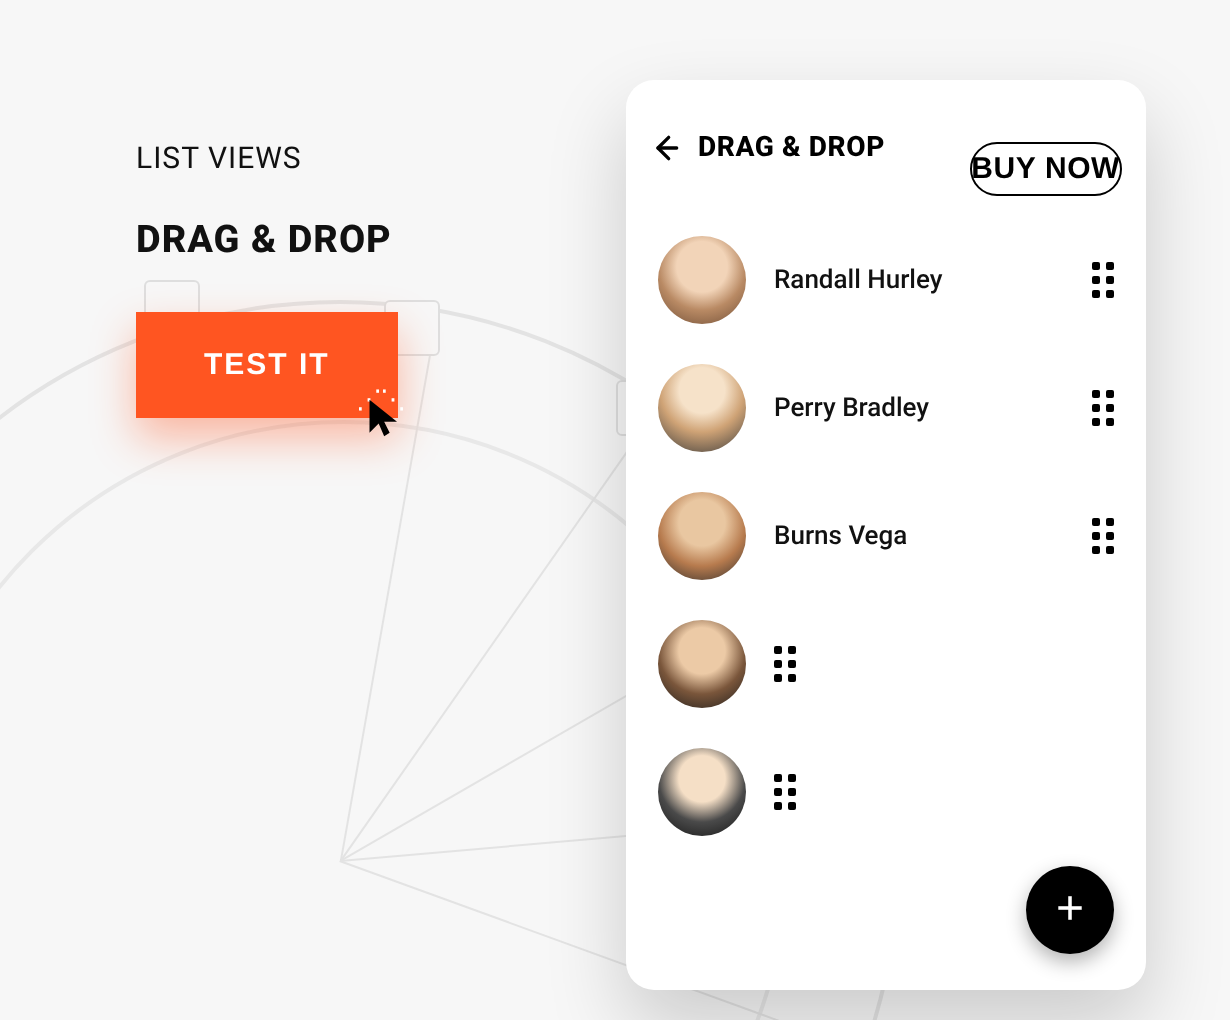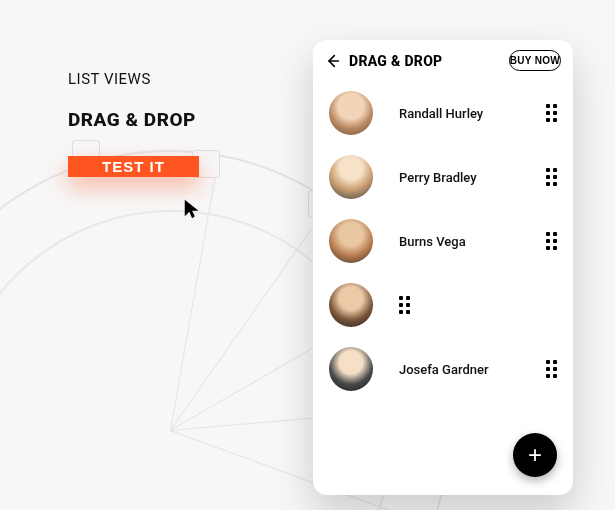--- a/index.html
+++ b/index.html
@@ -98,8 +98,8 @@
   .title { font-weight: 800; font-size: 14px; letter-spacing: 0.3px; flex: 1; color: #000; }
   .buy {
     border: 1.5px solid #000; background: #fff; color: #000;
-    font-size: 10px; font-weight: 700; letter-spacing: 0.3px;
-    padding: 4px 0; border-radius: 999px; cursor: pointer;
+    font-size: 15px; font-weight: 700; letter-spacing: 0.3px;
+    padding: 4px 0; border-radius: 999px; cursor: pointer; margin-top: 21px;
   }
 
   .list { padding: 4px 0; }

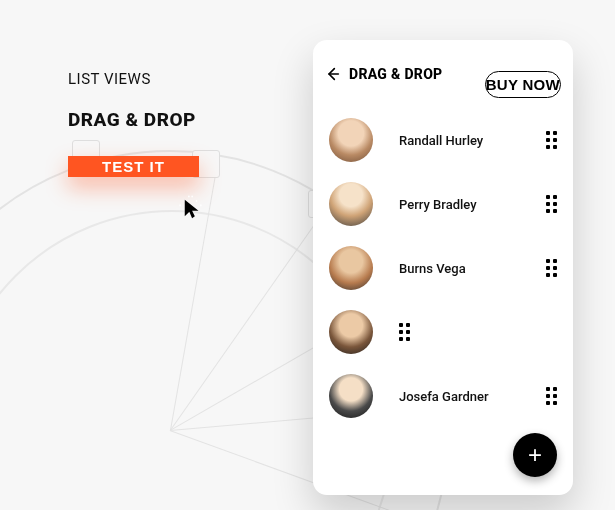--- a/index.html
+++ b/index.html
@@ -106,7 +106,7 @@
   .row {
     display: flex; align-items: center;
     padding: 10px 16px;
-    gap: 26px;
+    gap: 14px;
     cursor: grab;
   }
   .avatar {

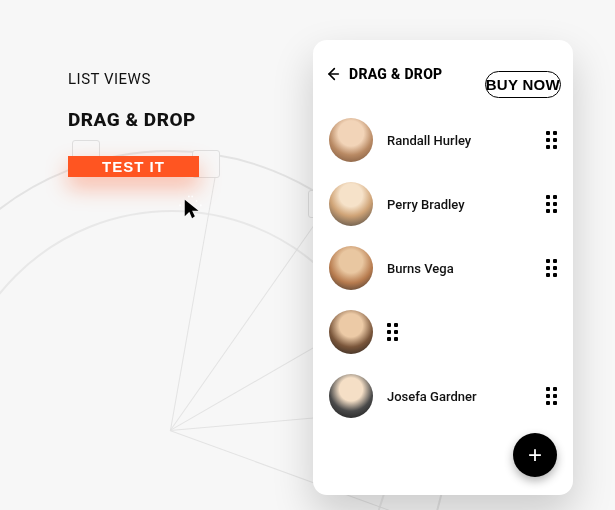--- a/index.html
+++ b/index.html
@@ -63,7 +63,7 @@
     background: #ff5521;
     color: #fff;
     border: none;
-    padding: 2px 34px;
+    padding: 18px 34px;
     font-size: 15px; font-weight: 700; letter-spacing: 1px;
     cursor: pointer;
     box-shadow: 0 10px 22px rgba(255,85,33,0.4);

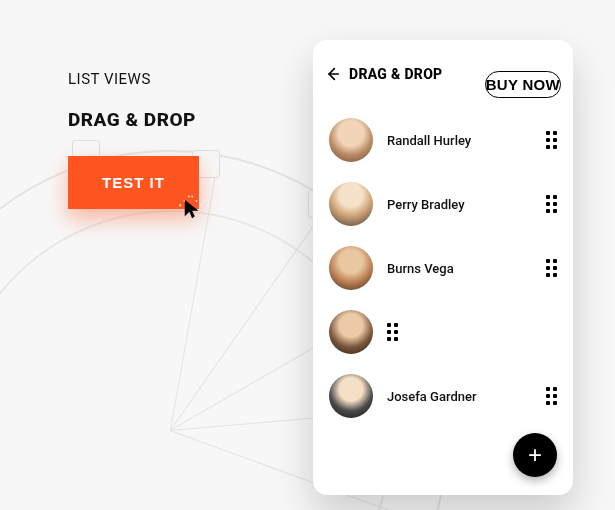--- a/index.html
+++ b/index.html
@@ -232,7 +232,6 @@
     </div>
     <div class="row">
       <div class="avatar av-5"></div>
-      <div class="name">Josefa Gardner</div>
       <div class="grip">
           <span></span>
           <span></span>

